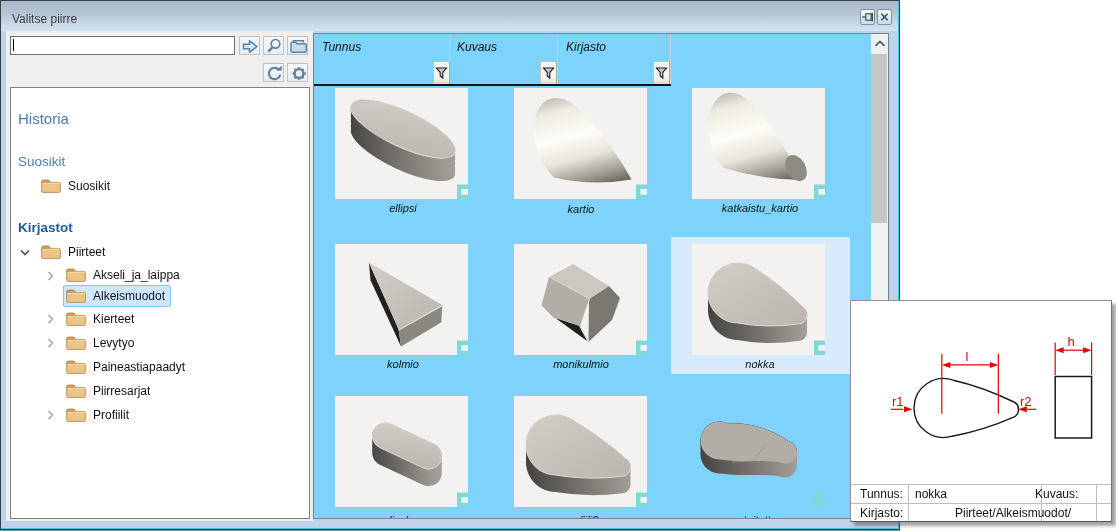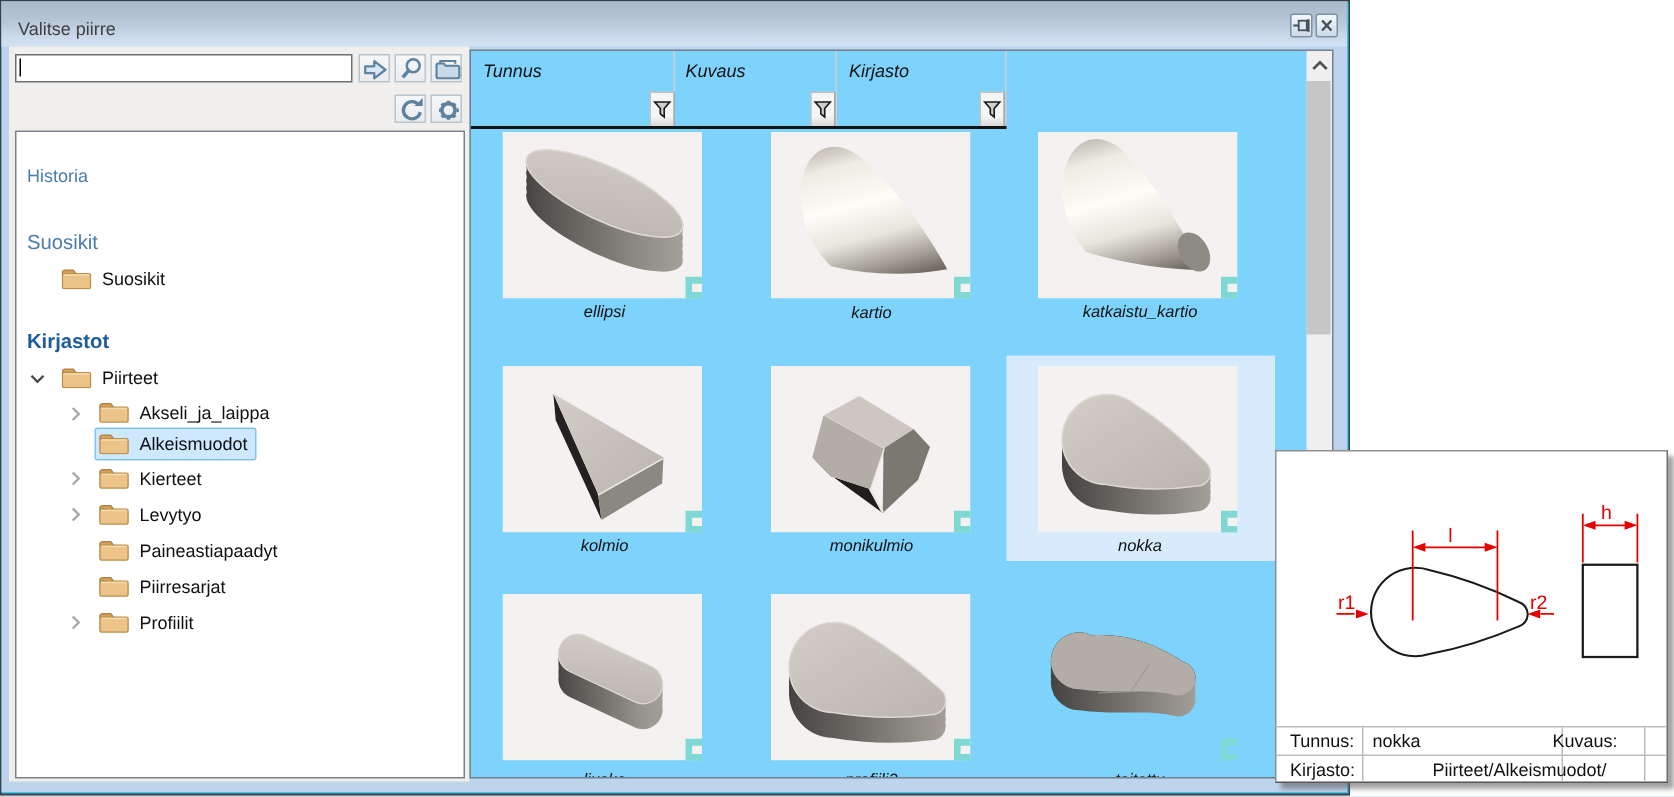--- a/index.html
+++ b/index.html
@@ -109,7 +109,7 @@
   </defs>
 </svg>
 
-<div class="treetxt" style="left:18px;top:110px;color:#4a7dad;font-size:12px;">Historia</div>
+<div class="treetxt" style="left:18px;top:110px;color:#4a7dad;font-size:15px;">Historia</div>
 <div class="treetxt" style="left:18px;top:154px;color:#4a7dad;font-size:13.5px;">Suosikit</div>
 <svg class="fold" style="left:41px;top:179px;" viewBox="0 0 20 14">
     <use href="#folder"></use>

